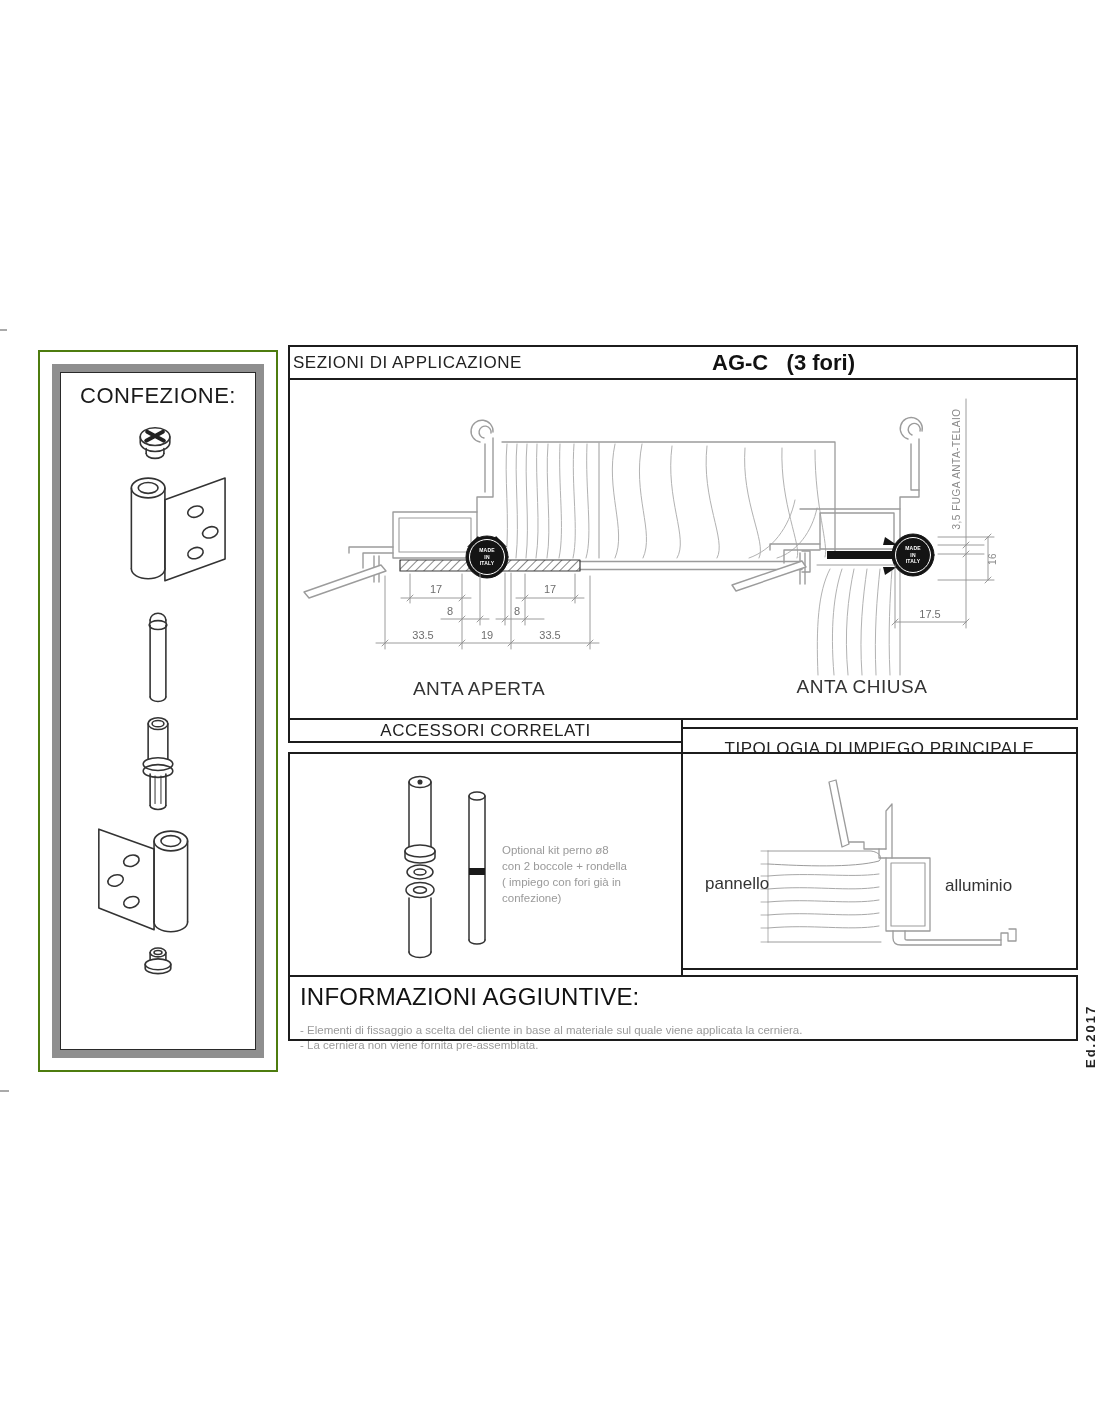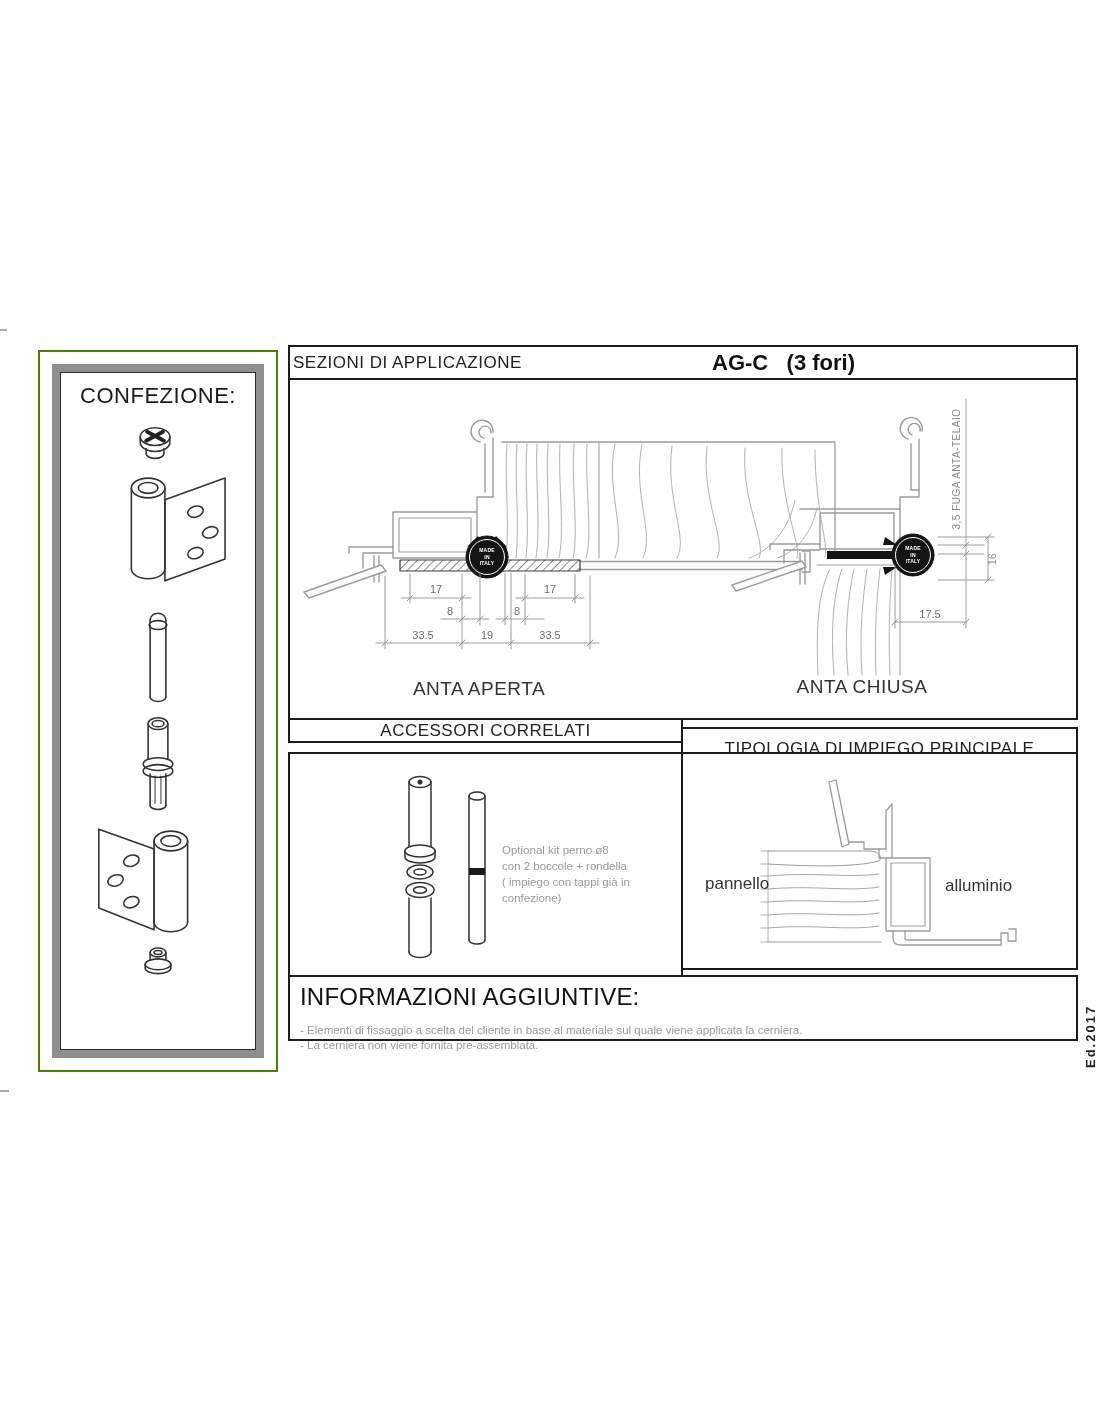--- a/index.html
+++ b/index.html
@@ -277,7 +277,7 @@
   <div class="abs" style="left:212px;top:88px;width:178px;">
     <div class="note-text">Optional kit perno ø8</div>
     <div class="note-text">con 2 boccole + rondella</div>
-    <div class="note-text">( impiego con tappi già in confezione)</div>
+    <div class="note-text">( impiego con fori già in confezione)</div>
   </div>
 </div>
 

